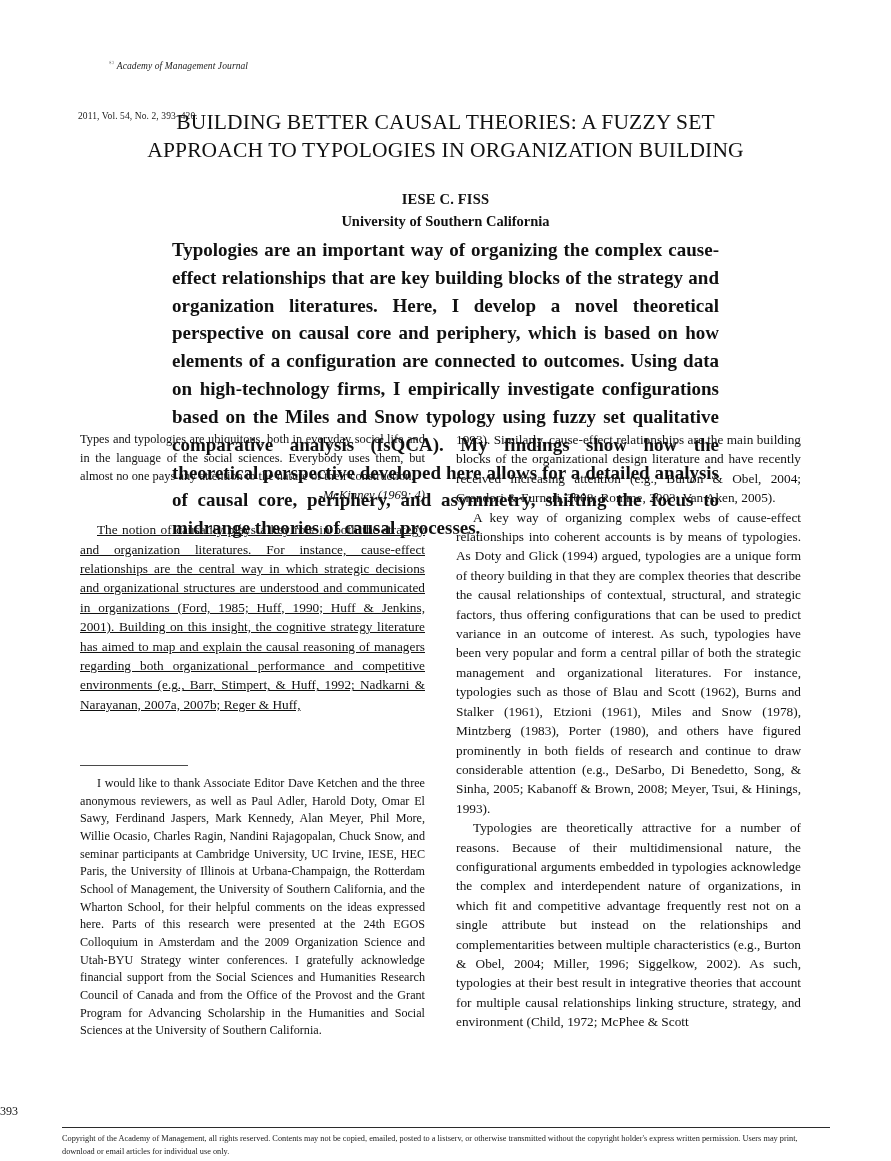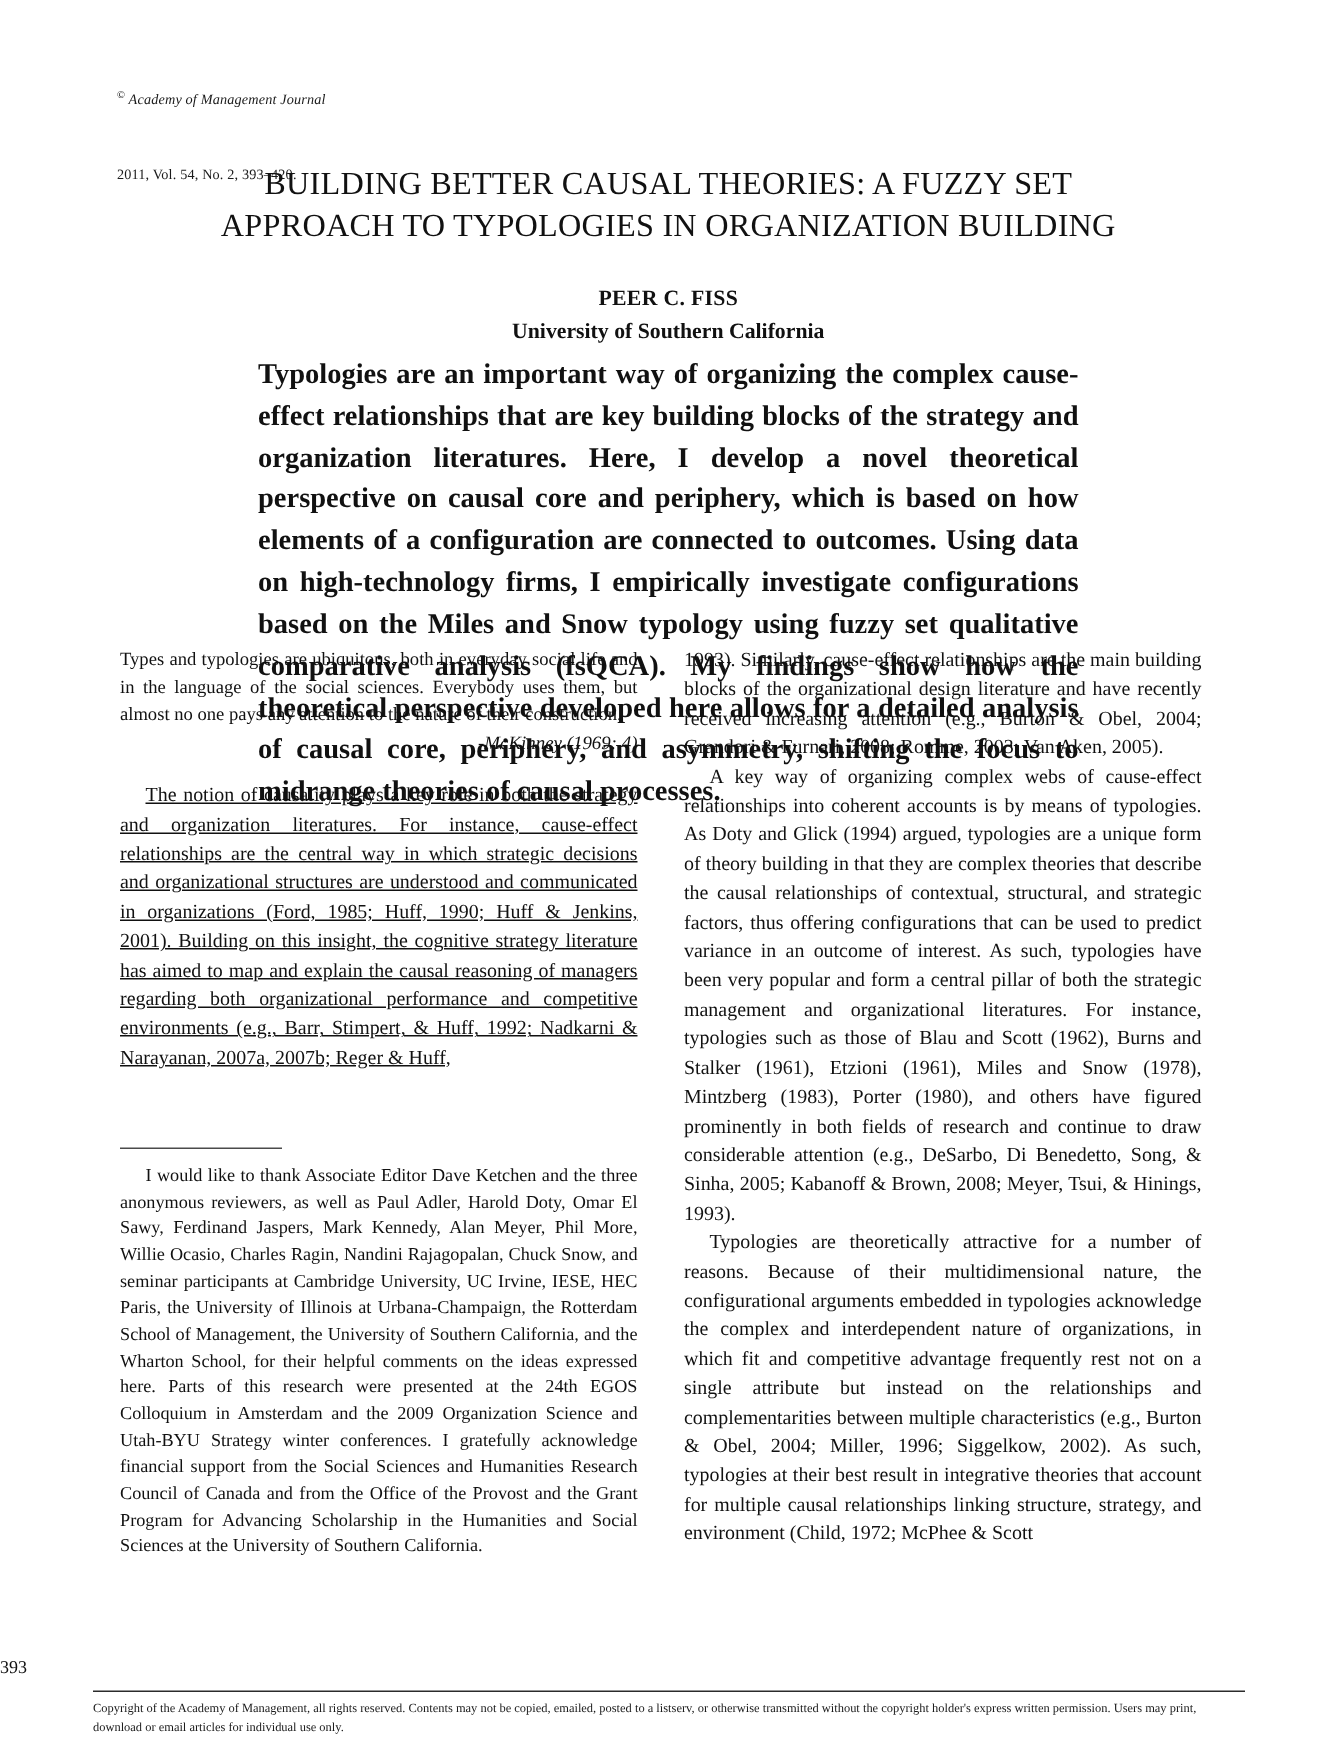--- a/index.html
+++ b/index.html
@@ -34,6 +34,7 @@
   .journal-header .jh-line1 {
     font-style: italic;
     letter-spacing: 0.1px;
+    margin-left: 31px;
   }
   .journal-header .jh-mark {
     font-style: normal;

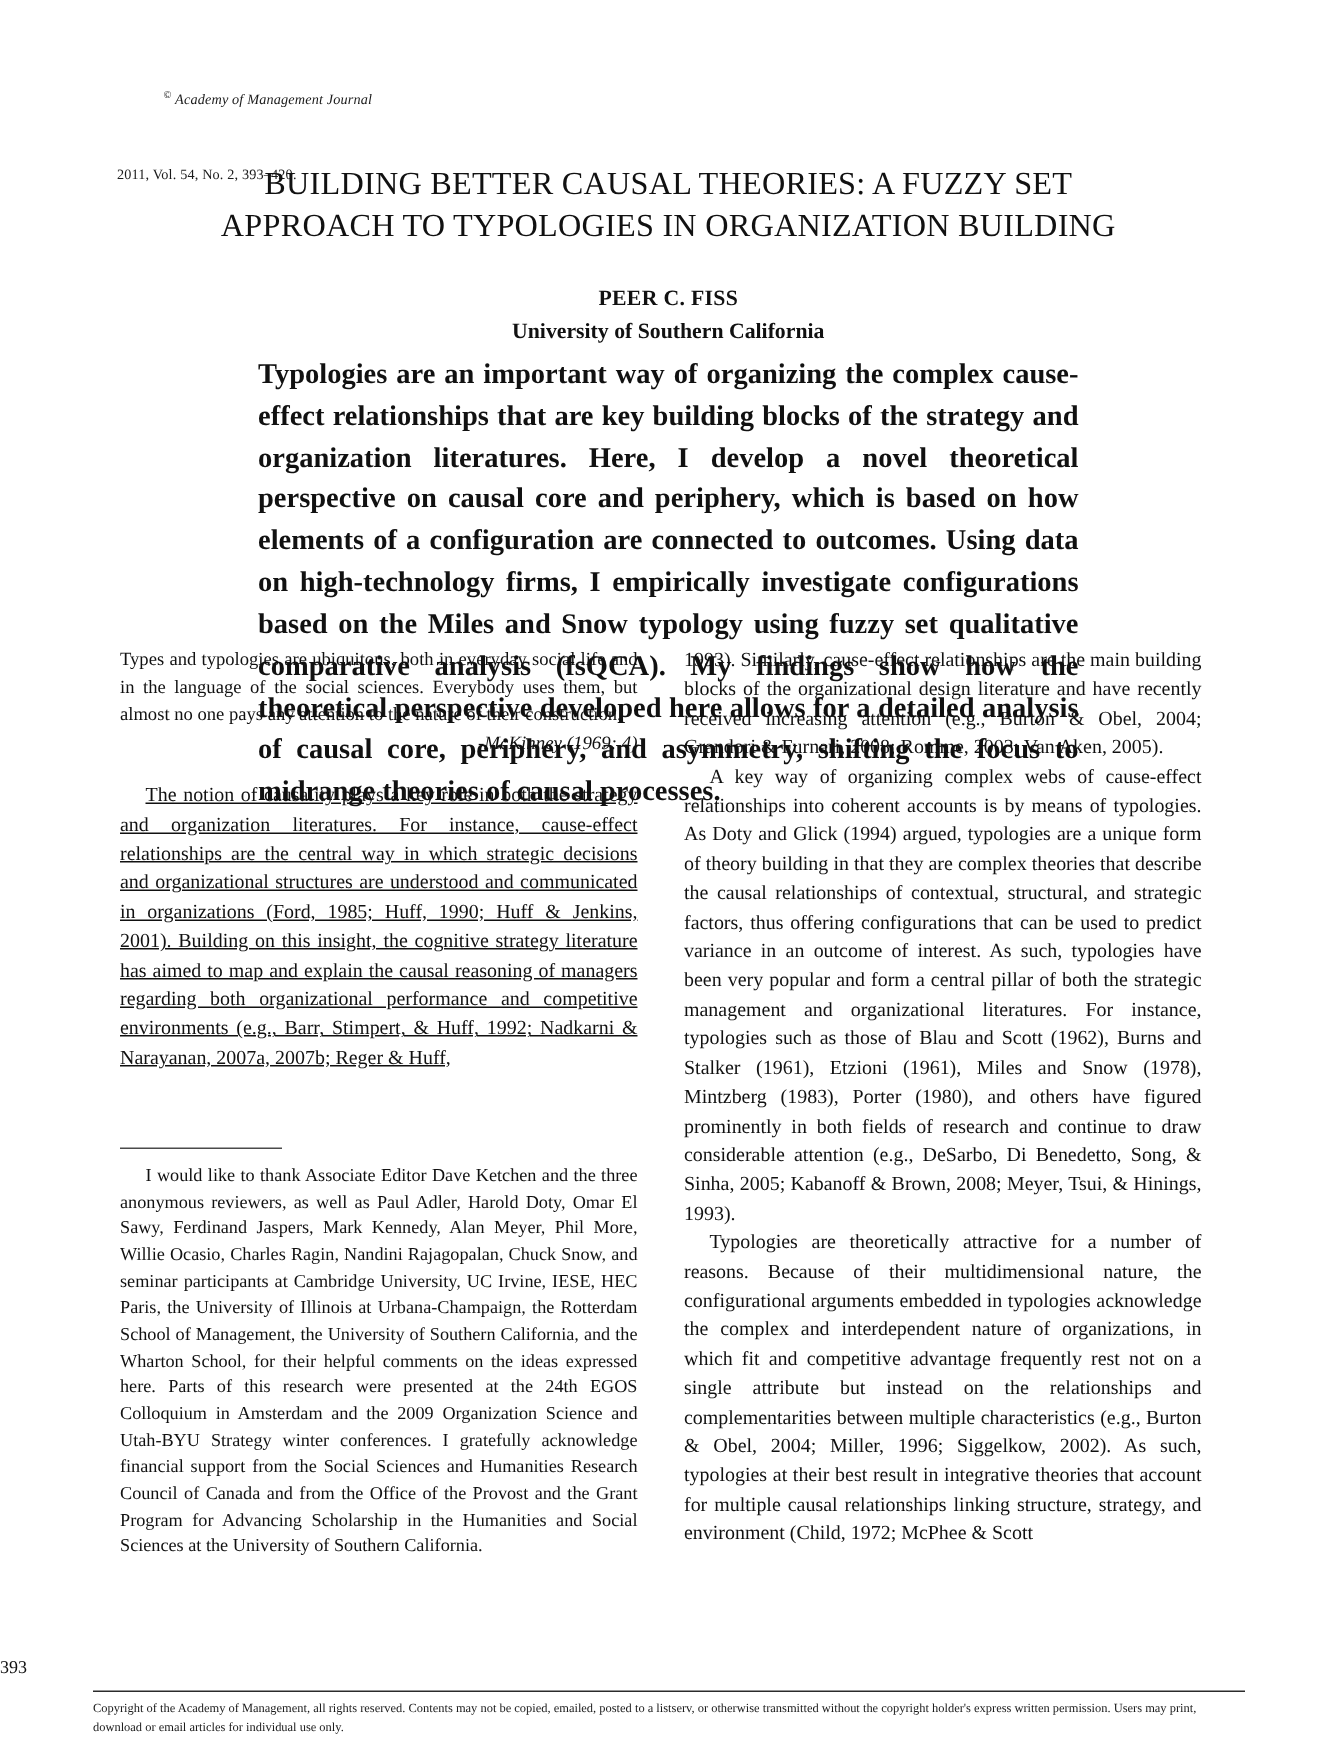--- a/index.html
+++ b/index.html
@@ -188,7 +188,7 @@
       <span>BUILDING BETTER CAUSAL THEORIES: A FUZZY SET</span><br>
       <span>APPROACH TO TYPOLOGIES IN ORGANIZATION BUILDING</span>
     </h1>
-    <div class="author-name">PEER C. FISS</div>
+    <div class="author-name">IESE C. FISS</div>
     <div class="author-affiliation">University of Southern California</div>
   </div>
 

